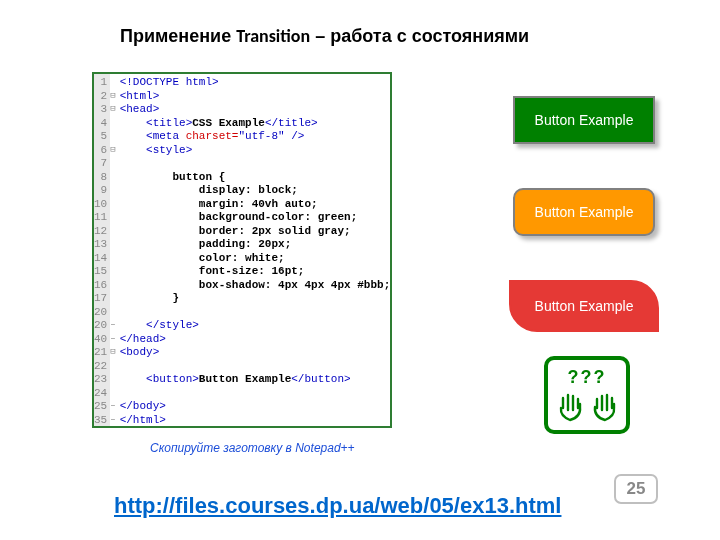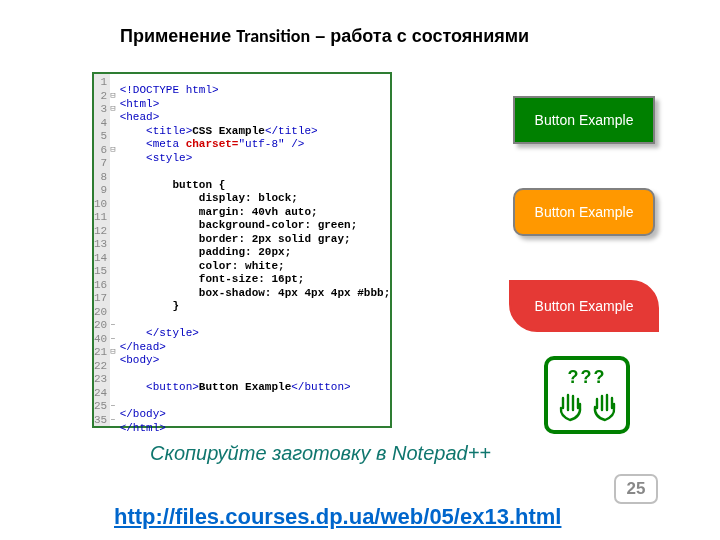--- a/index.html
+++ b/index.html
@@ -51,7 +51,7 @@
   }
   .code-col {
     flex: 1;
-    padding: 10px 0 2px 4px;
+    padding: 2px 0 2px 4px;
     white-space: pre;
     color: #000;
   }

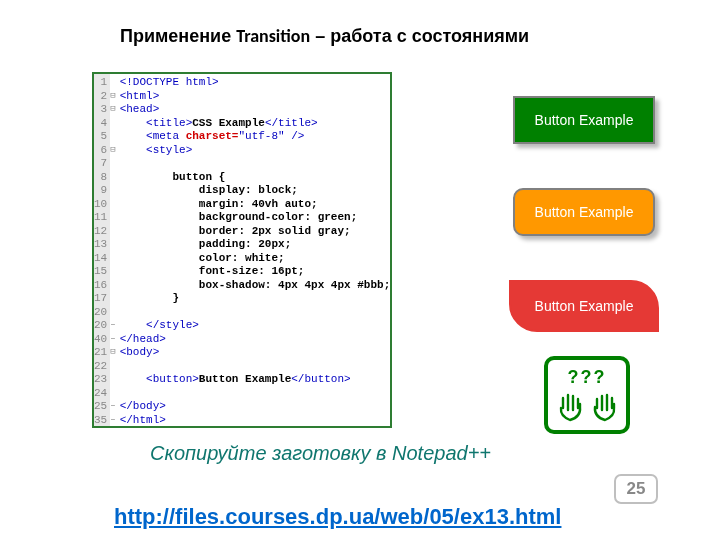--- a/index.html
+++ b/index.html
@@ -56,7 +56,7 @@
     color: #000;
   }
   .tag { color: #0000c0; }
-  .attr { color: #d00000; font-weight: bold; }
+  .attr { color: #d00000; }
   .txt { color: #000; font-weight: bold; text-align: right; }
   .buttons-col {
     position: absolute;

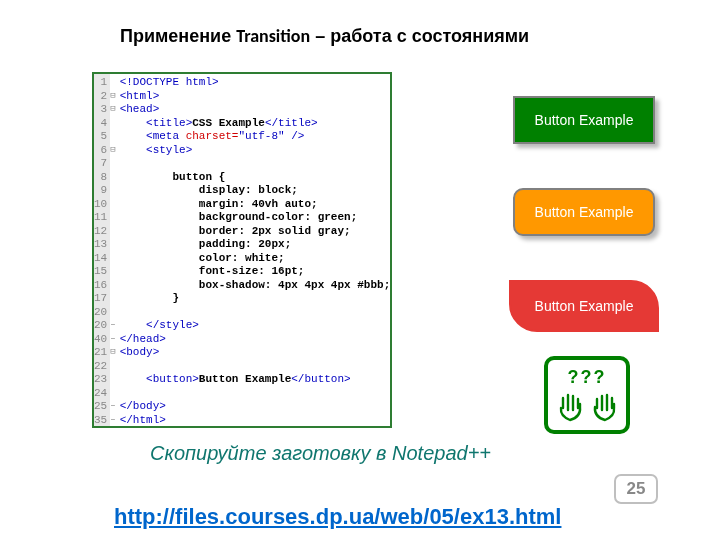--- a/index.html
+++ b/index.html
@@ -117,8 +117,8 @@
     top: 442px;
     width: 360px;
     font-style: italic;
-    font-size: 20px;
-    color: #0f766e;
+    font-size: 12px;
+    color: #1d4ed8;
     line-height: 1.1;
   }
   .link {

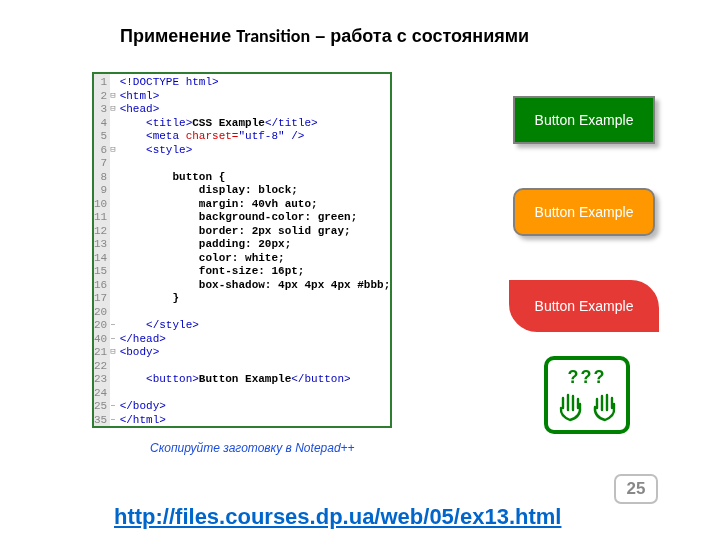--- a/index.html
+++ b/index.html
@@ -124,7 +124,7 @@
   .link {
     position: absolute;
     left: 114px;
-    top: 504px;
+    top: 493px;
     font-size: 22px;
     font-weight: bold;
     color: #0066cc;

